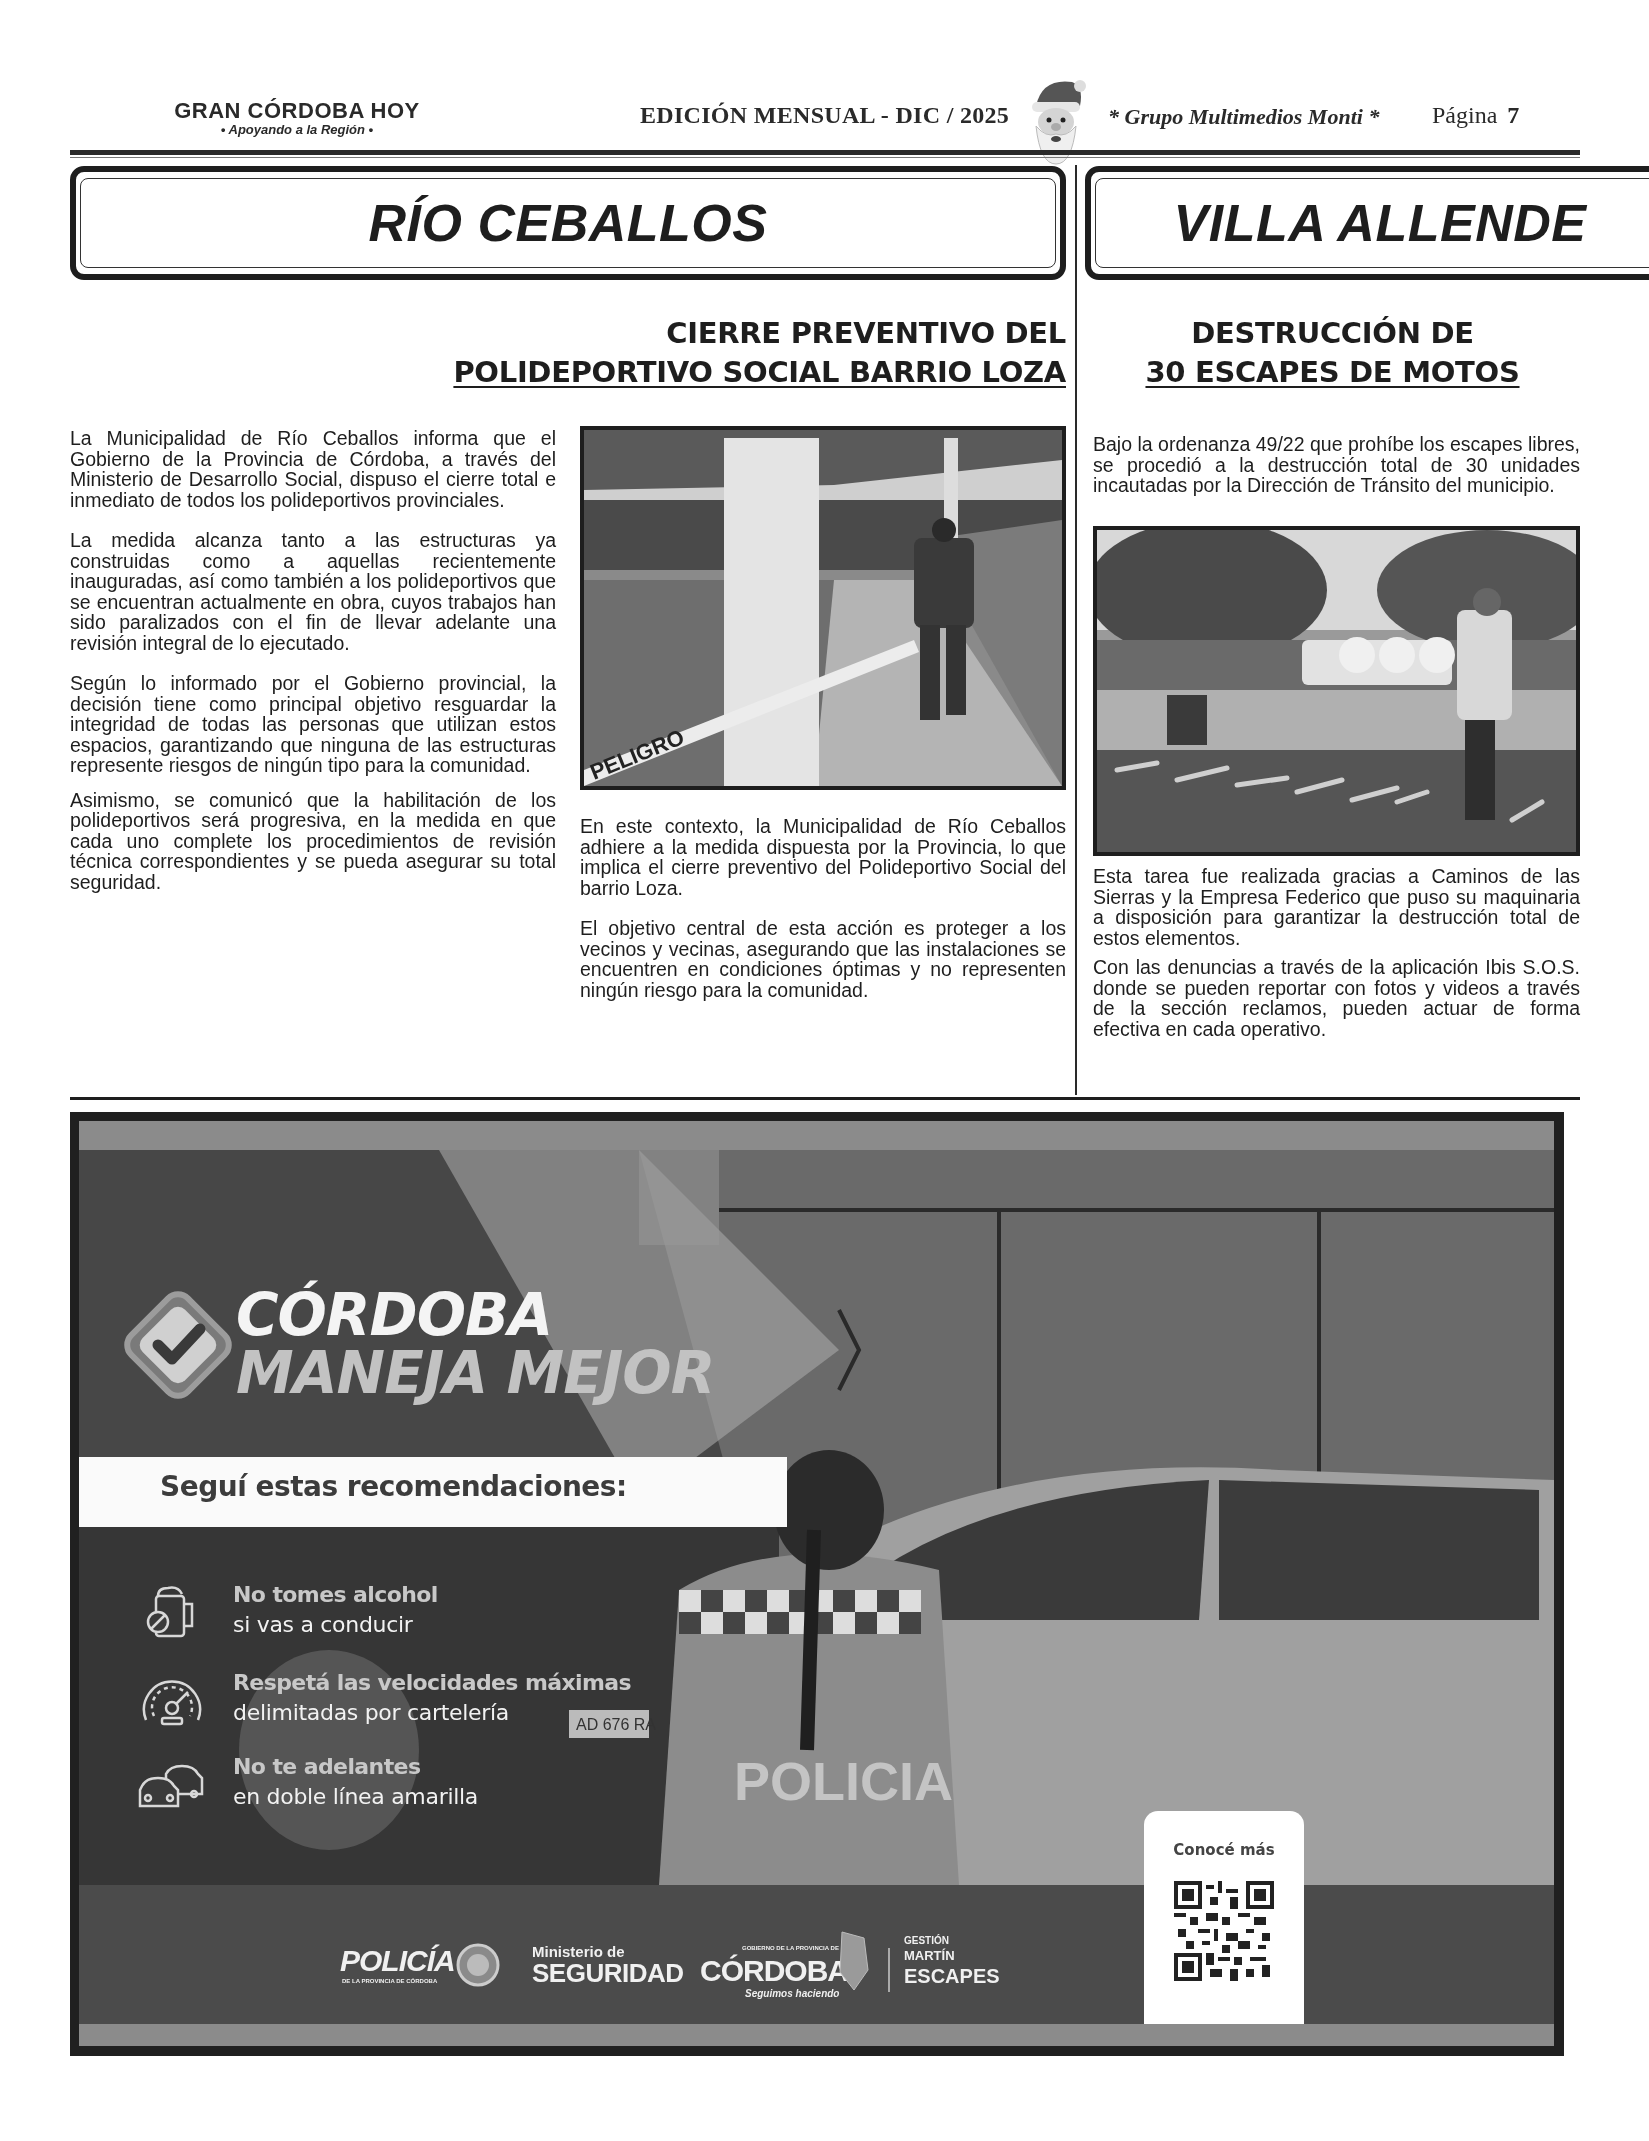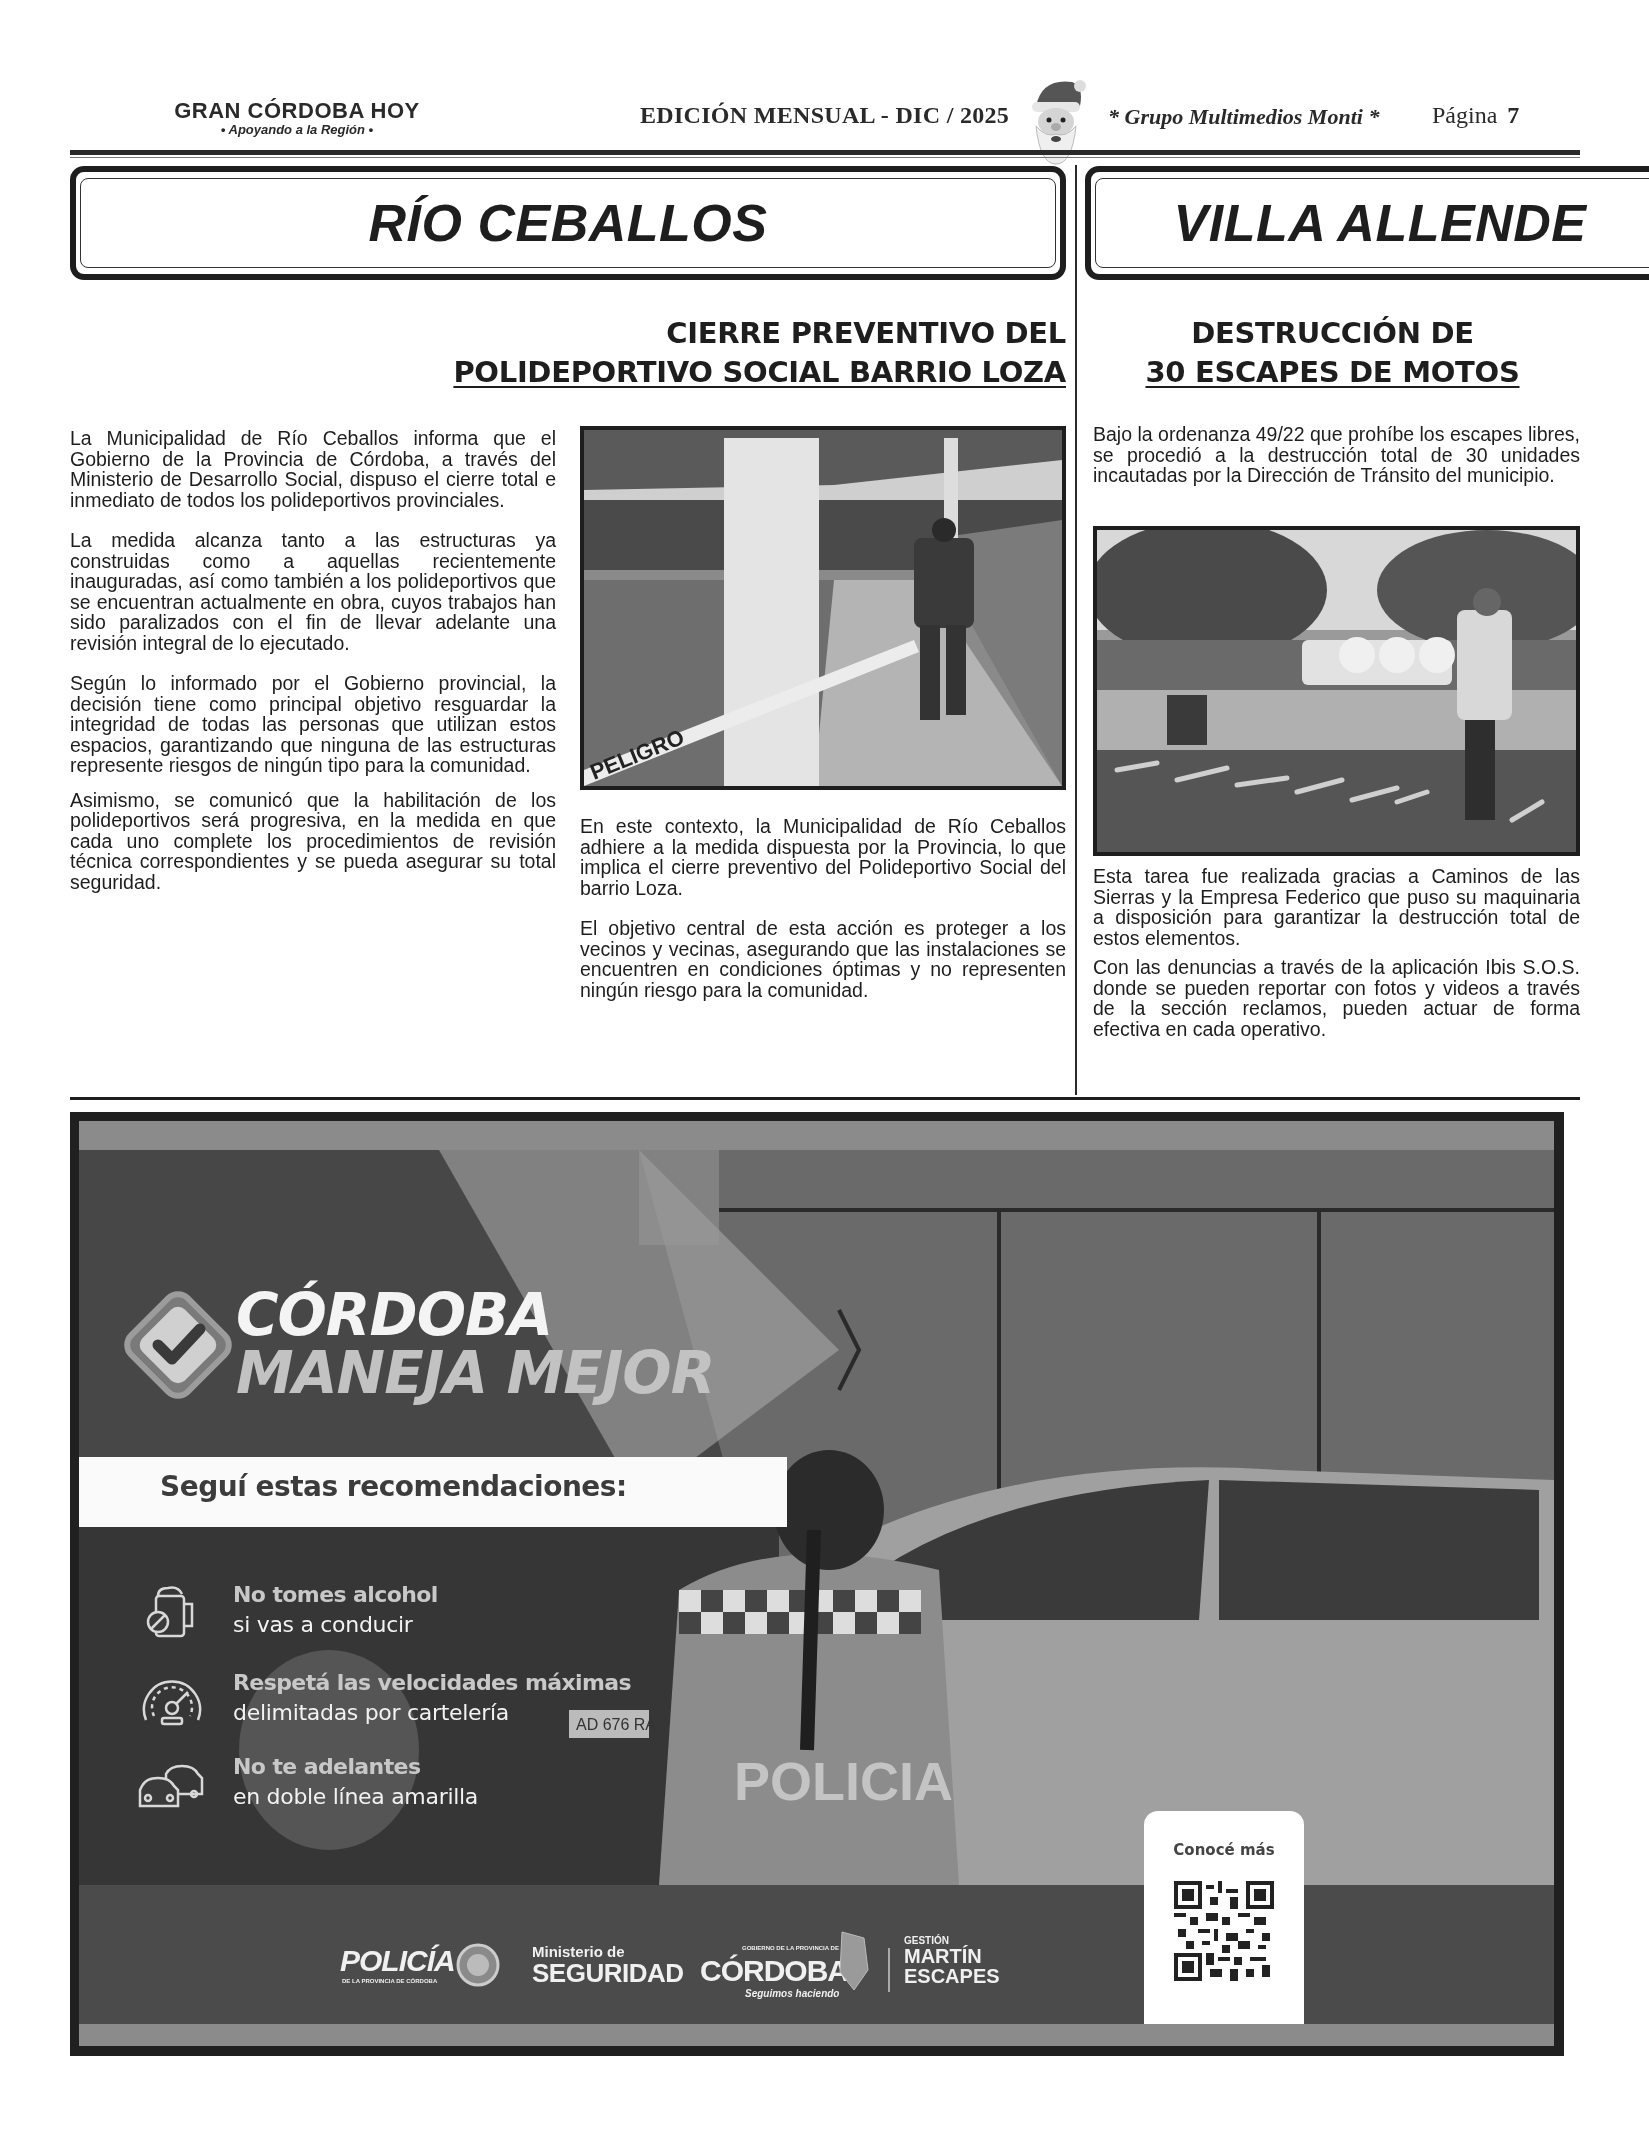--- a/index.html
+++ b/index.html
@@ -124,7 +124,7 @@
   <div>DESTRUCCIÓN DE</div>
   <div class="ul">30 ESCAPES DE MOTOS</div>
 </div>
-<div class="abs body" style="left:1093px;top:424px;width:487px;">
+<div class="abs body" style="left:1093px;top:434px;width:487px;">
   <p>Bajo la ordenanza 49/22 que prohíbe los escapes libres, se procedió a la destrucción total de 30 unidades incautadas por la Dirección de Tránsito del municipio.</p>
 </div>
 <div class="abs photo" style="left:1093px;top:526px;width:487px;height:330px;">

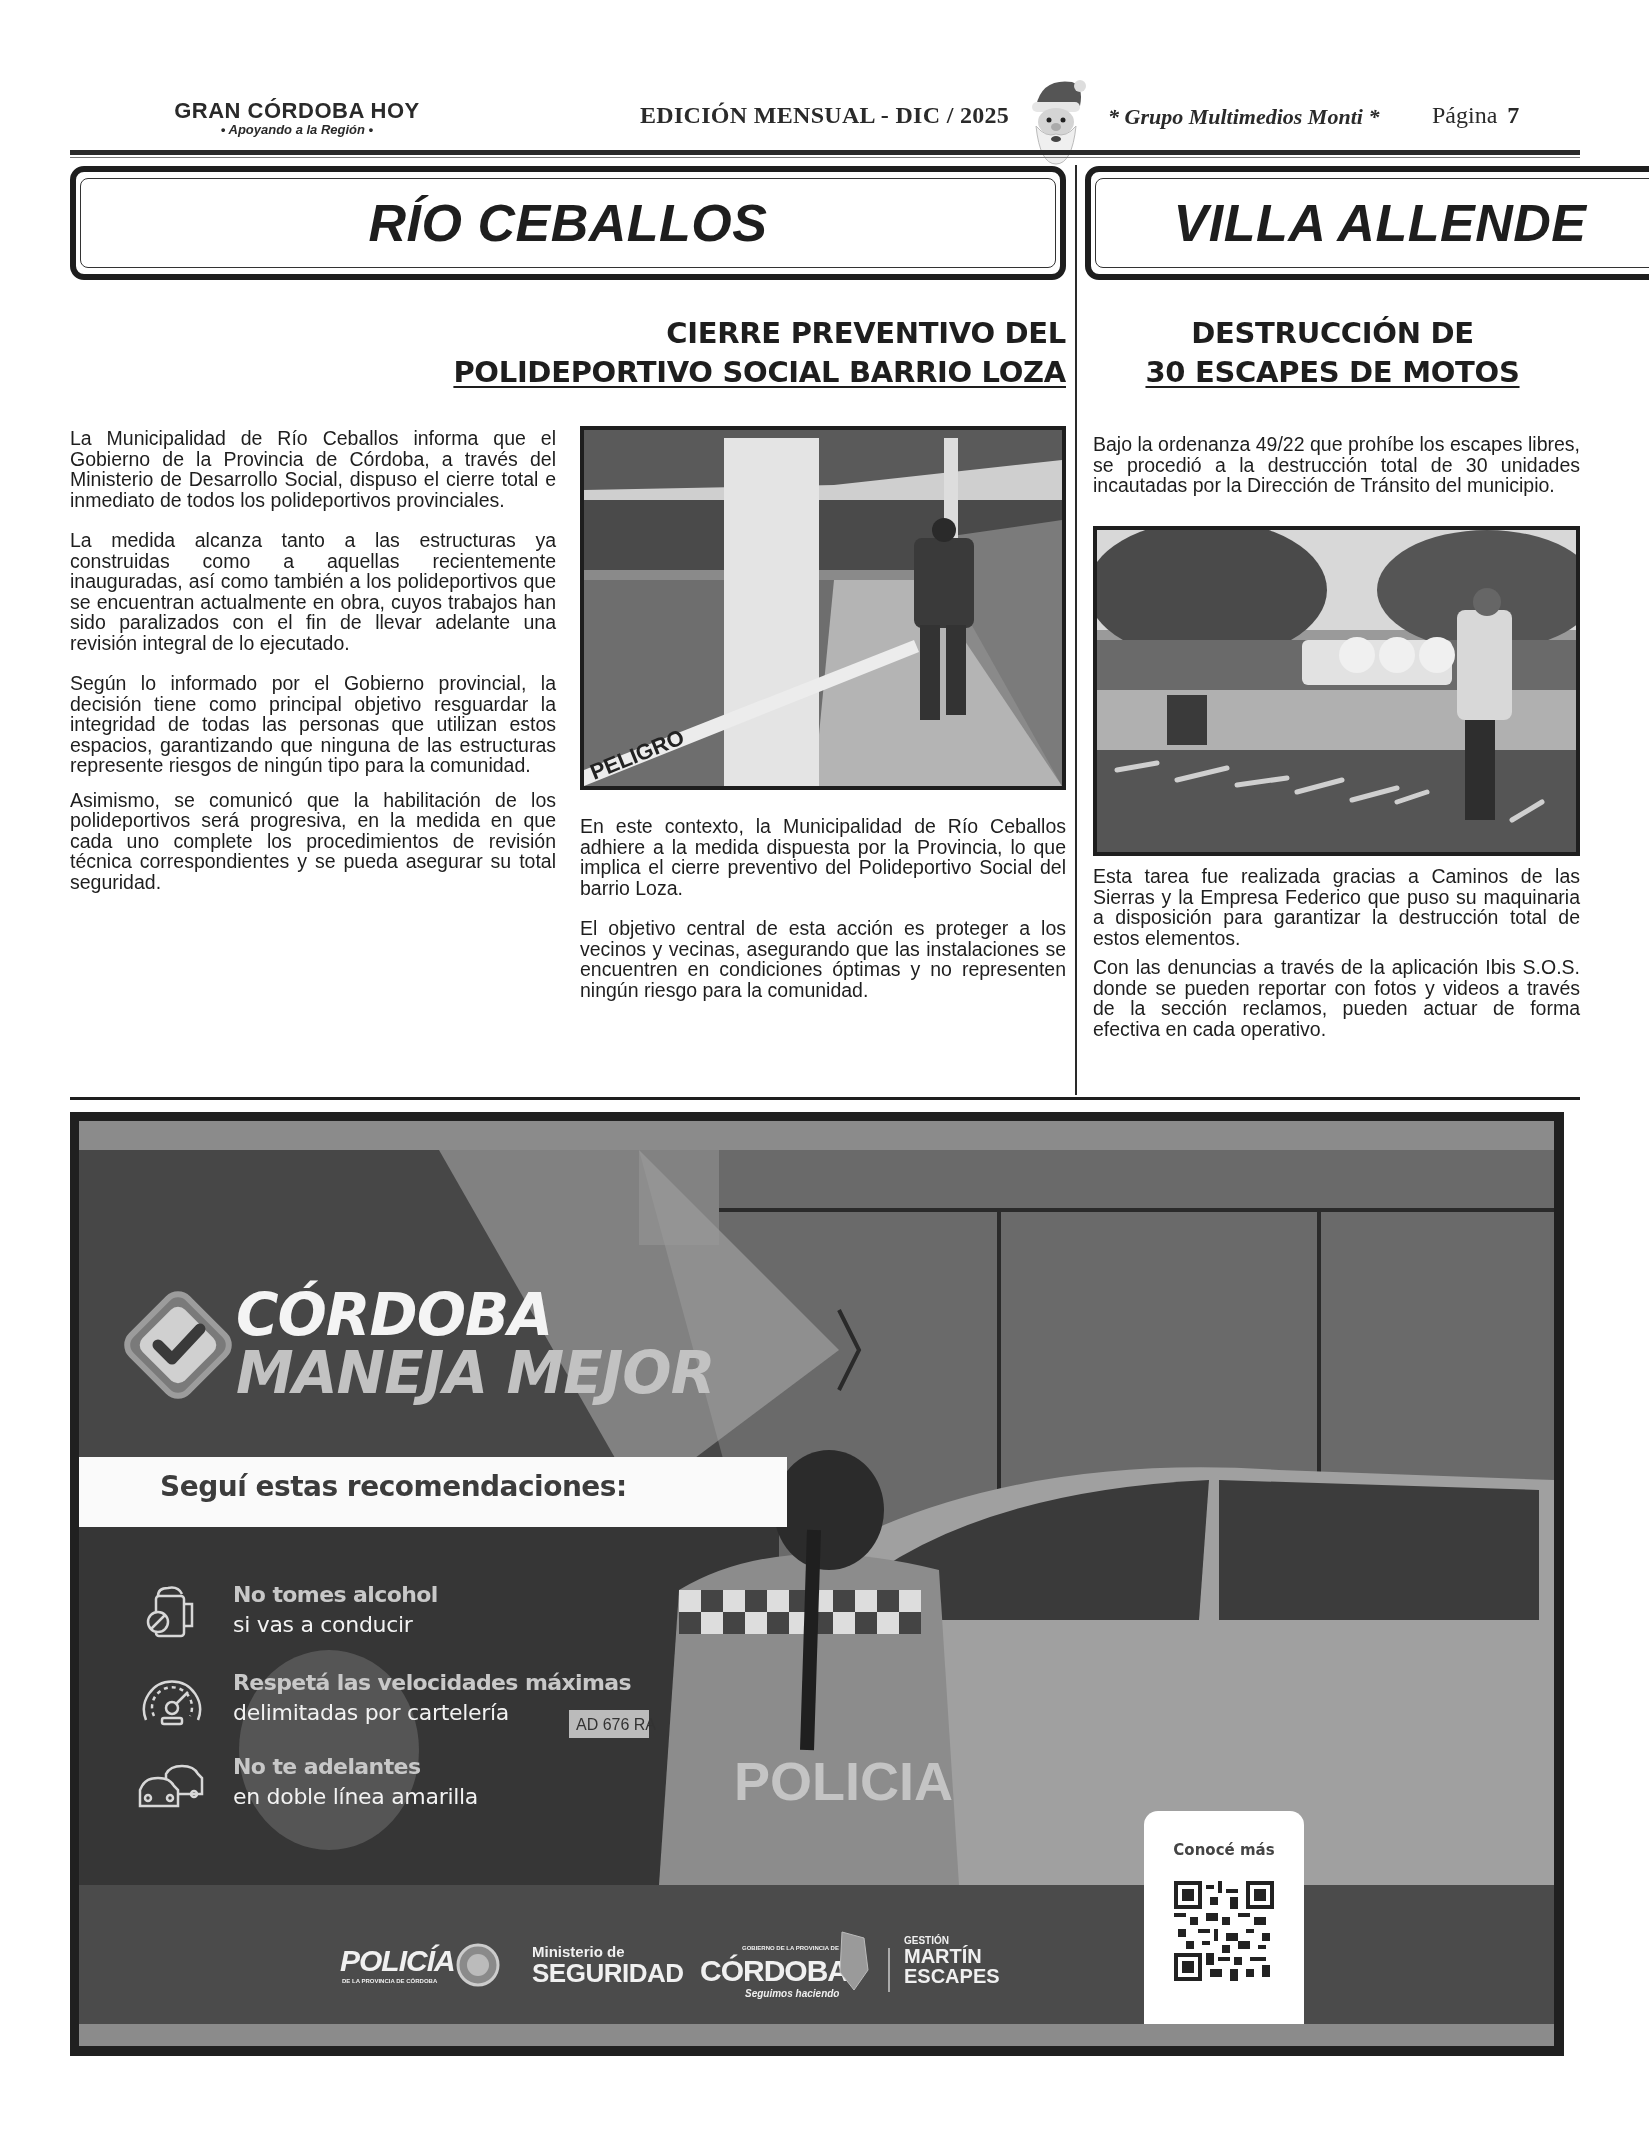--- a/index.html
+++ b/index.html
@@ -293,7 +293,7 @@
 </div>
 <div class="abs" style="left:888px;top:1948px;width:2px;height:44px;background:#aaa;"></div>
 <div class="abs logo-text" style="left:904px;top:1935px;font-size:10px;">GESTIÓN</div>
-<div class="abs logo-text" style="left:904px;top:1946px;font-size:20px;line-height:20px;">MARTÍN</div>
+<div class="abs logo-text" style="left:904px;top:1946px;font-size:13px;line-height:20px;">MARTÍN</div>
 <div class="abs logo-text" style="left:904px;top:1966px;font-size:20px;line-height:20px;">ESCAPES</div>
 
 <div class="abs qr-card">

